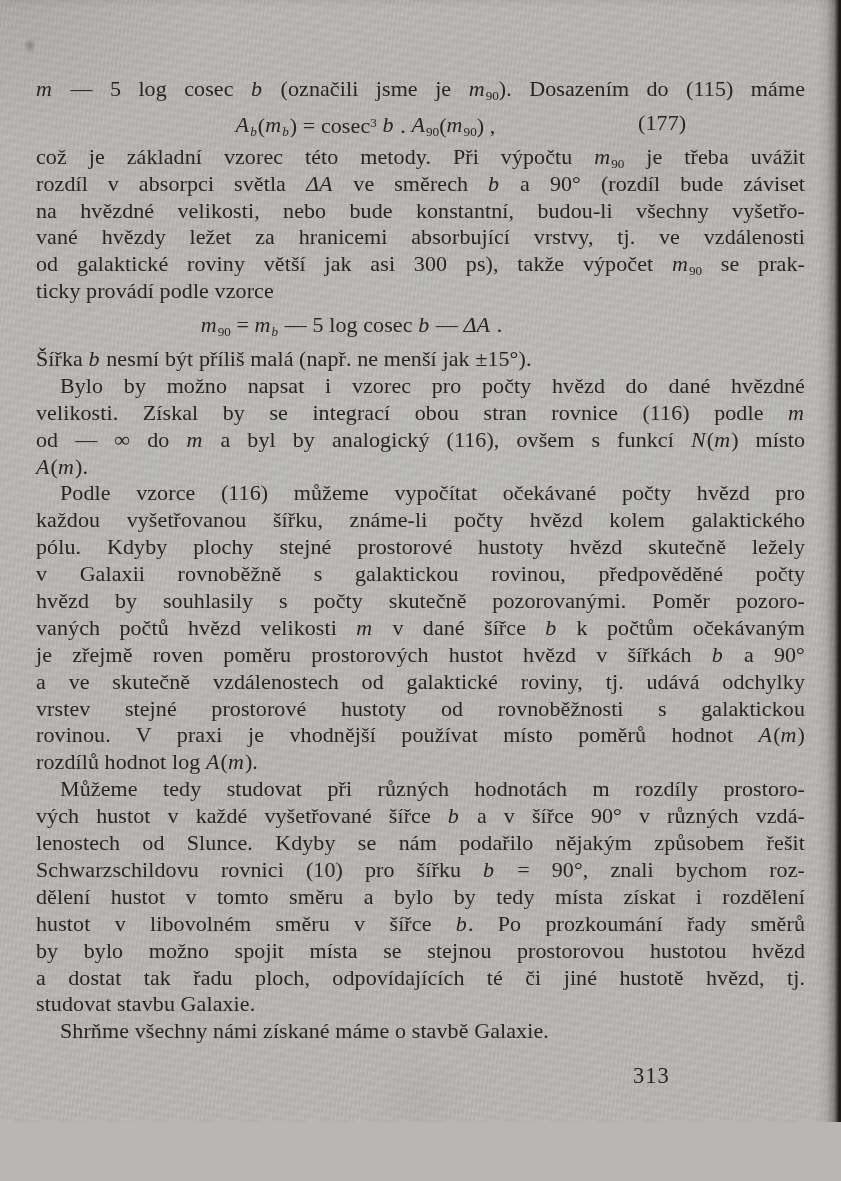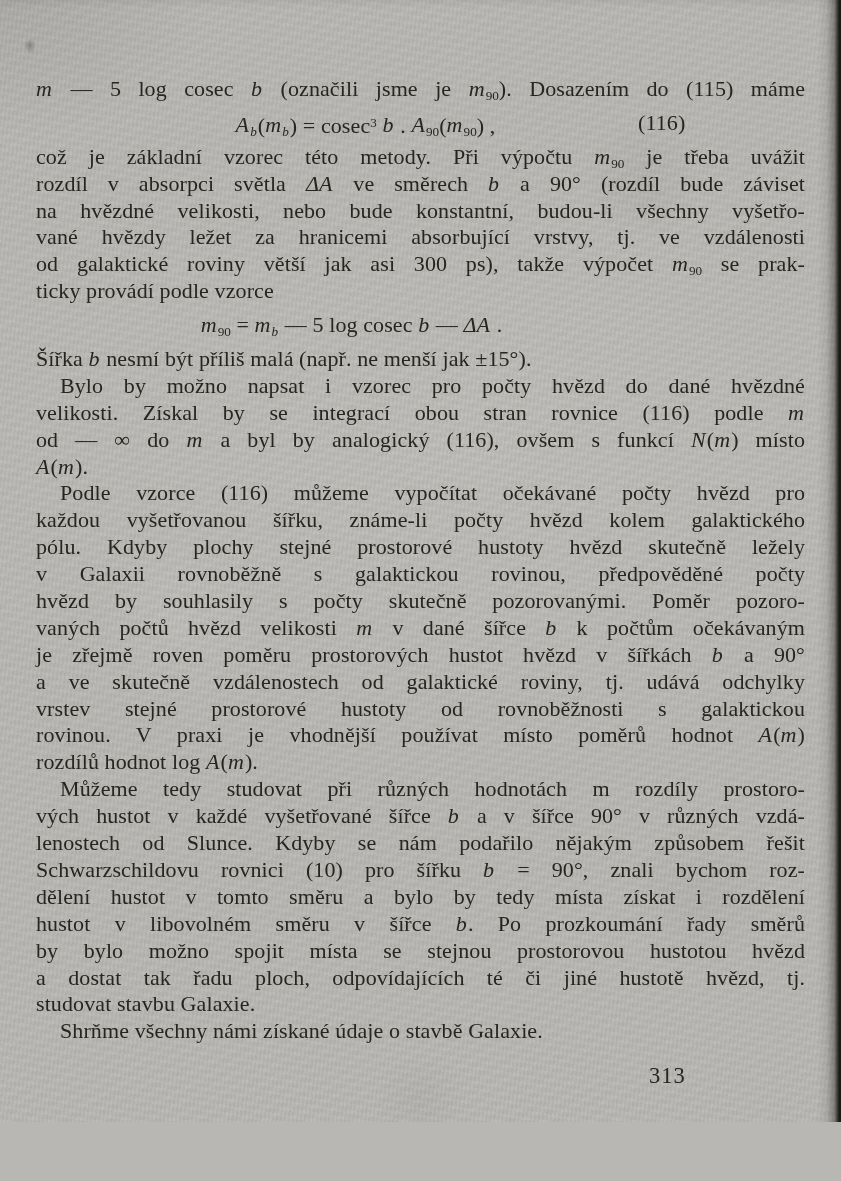--- a/index.html
+++ b/index.html
@@ -71,7 +71,7 @@
 
   <div class="text-block">
       <div class="line justify"><i>m</i> — 5 log cosec <i>b</i> (označili jsme je <i>m</i><sub>90</sub>). Dosazením do (115) máme</div>
-      <div class="line formula" style="--shift: -55px;"><span class="eq"><i>A</i><sub><i>b</i></sub>(<i>m</i><sub><i>b</i></sub>) = cosec<sup>3</sup> <i>b</i> . <i>A</i><sub>90</sub>(<i>m</i><sub>90</sub>) ,</span><span class="eqnum">(116)</span></div>
+      <div class="line formula" style="--shift: -55px;"><span class="eq"><i>A</i><sub><i>b</i></sub>(<i>m</i><sub><i>b</i></sub>) = cosec<sup>3</sup> <i>b</i> . <i>A</i><sub>90</sub>(<i>m</i><sub>90</sub>) ,</span><span class="eqnum">(177)</span></div>
       <div class="line justify">což je základní vzorec této metody. Při výpočtu <i>m</i><sub>90</sub> je třeba uvážit</div>
       <div class="line justify">rozdíl v absorpci světla <i>ΔA</i> ve směrech <i>b</i> a 90° (rozdíl bude záviset</div>
       <div class="line justify">na hvězdné velikosti, nebo bude konstantní, budou-li všechny vyšetřo-</div>

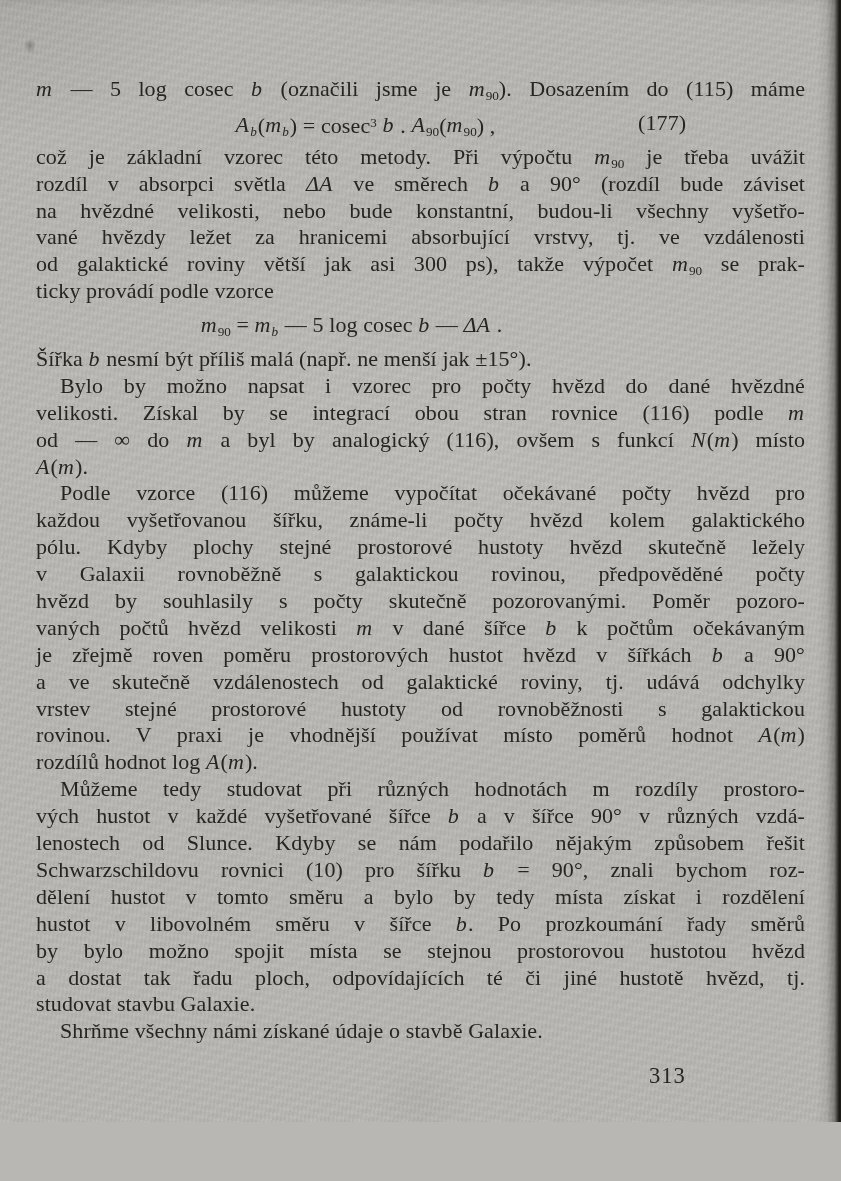--- a/index.html
+++ b/index.html
@@ -104,7 +104,7 @@
       <div class="line justify">by bylo možno spojit místa se stejnou prostorovou hustotou hvězd</div>
       <div class="line justify">a dostat tak řadu ploch, odpovídajících té či jiné hustotě hvězd, tj.</div>
       <div class="line">studovat stavbu Galaxie.</div>
-      <div class="line indent">Shrňme všechny námi získané údaje o stavbě Galaxie.</div>
+      <div class="line indent">Shrňme všechny námi získané máme o stavbě Galaxie.</div>
     </div>
 
   <div class="page-number">313</div>

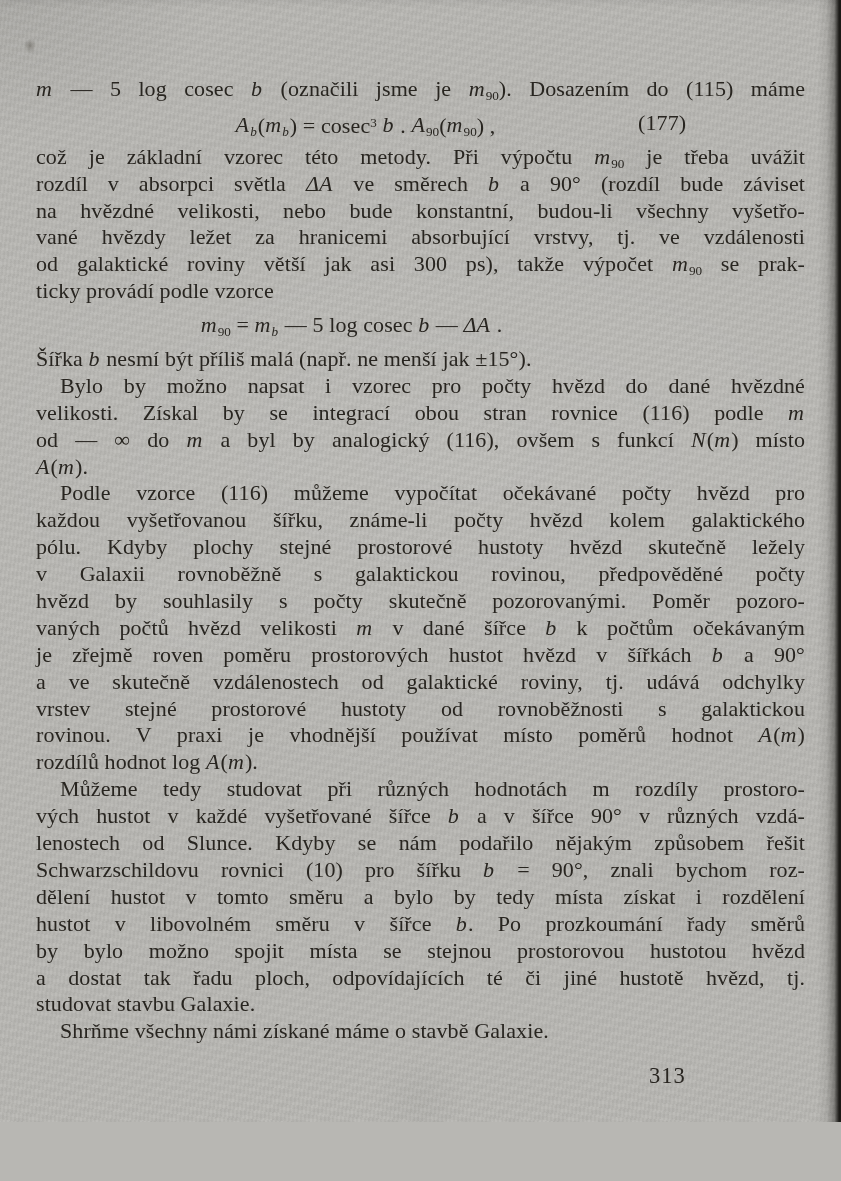--- a/index.html
+++ b/index.html
@@ -57,7 +57,7 @@
   sup{font-size:0.60em;vertical-align:0.42em;letter-spacing:0;}
   i{padding-right:1px;}
   .page-number{
-    position:absolute;left:649px;top:1063px;
+    position:absolute;left:633px;top:1063px;
     color:var(--ink,#282520);font-size:22.5px;letter-spacing:1px;
   }
 </style>

